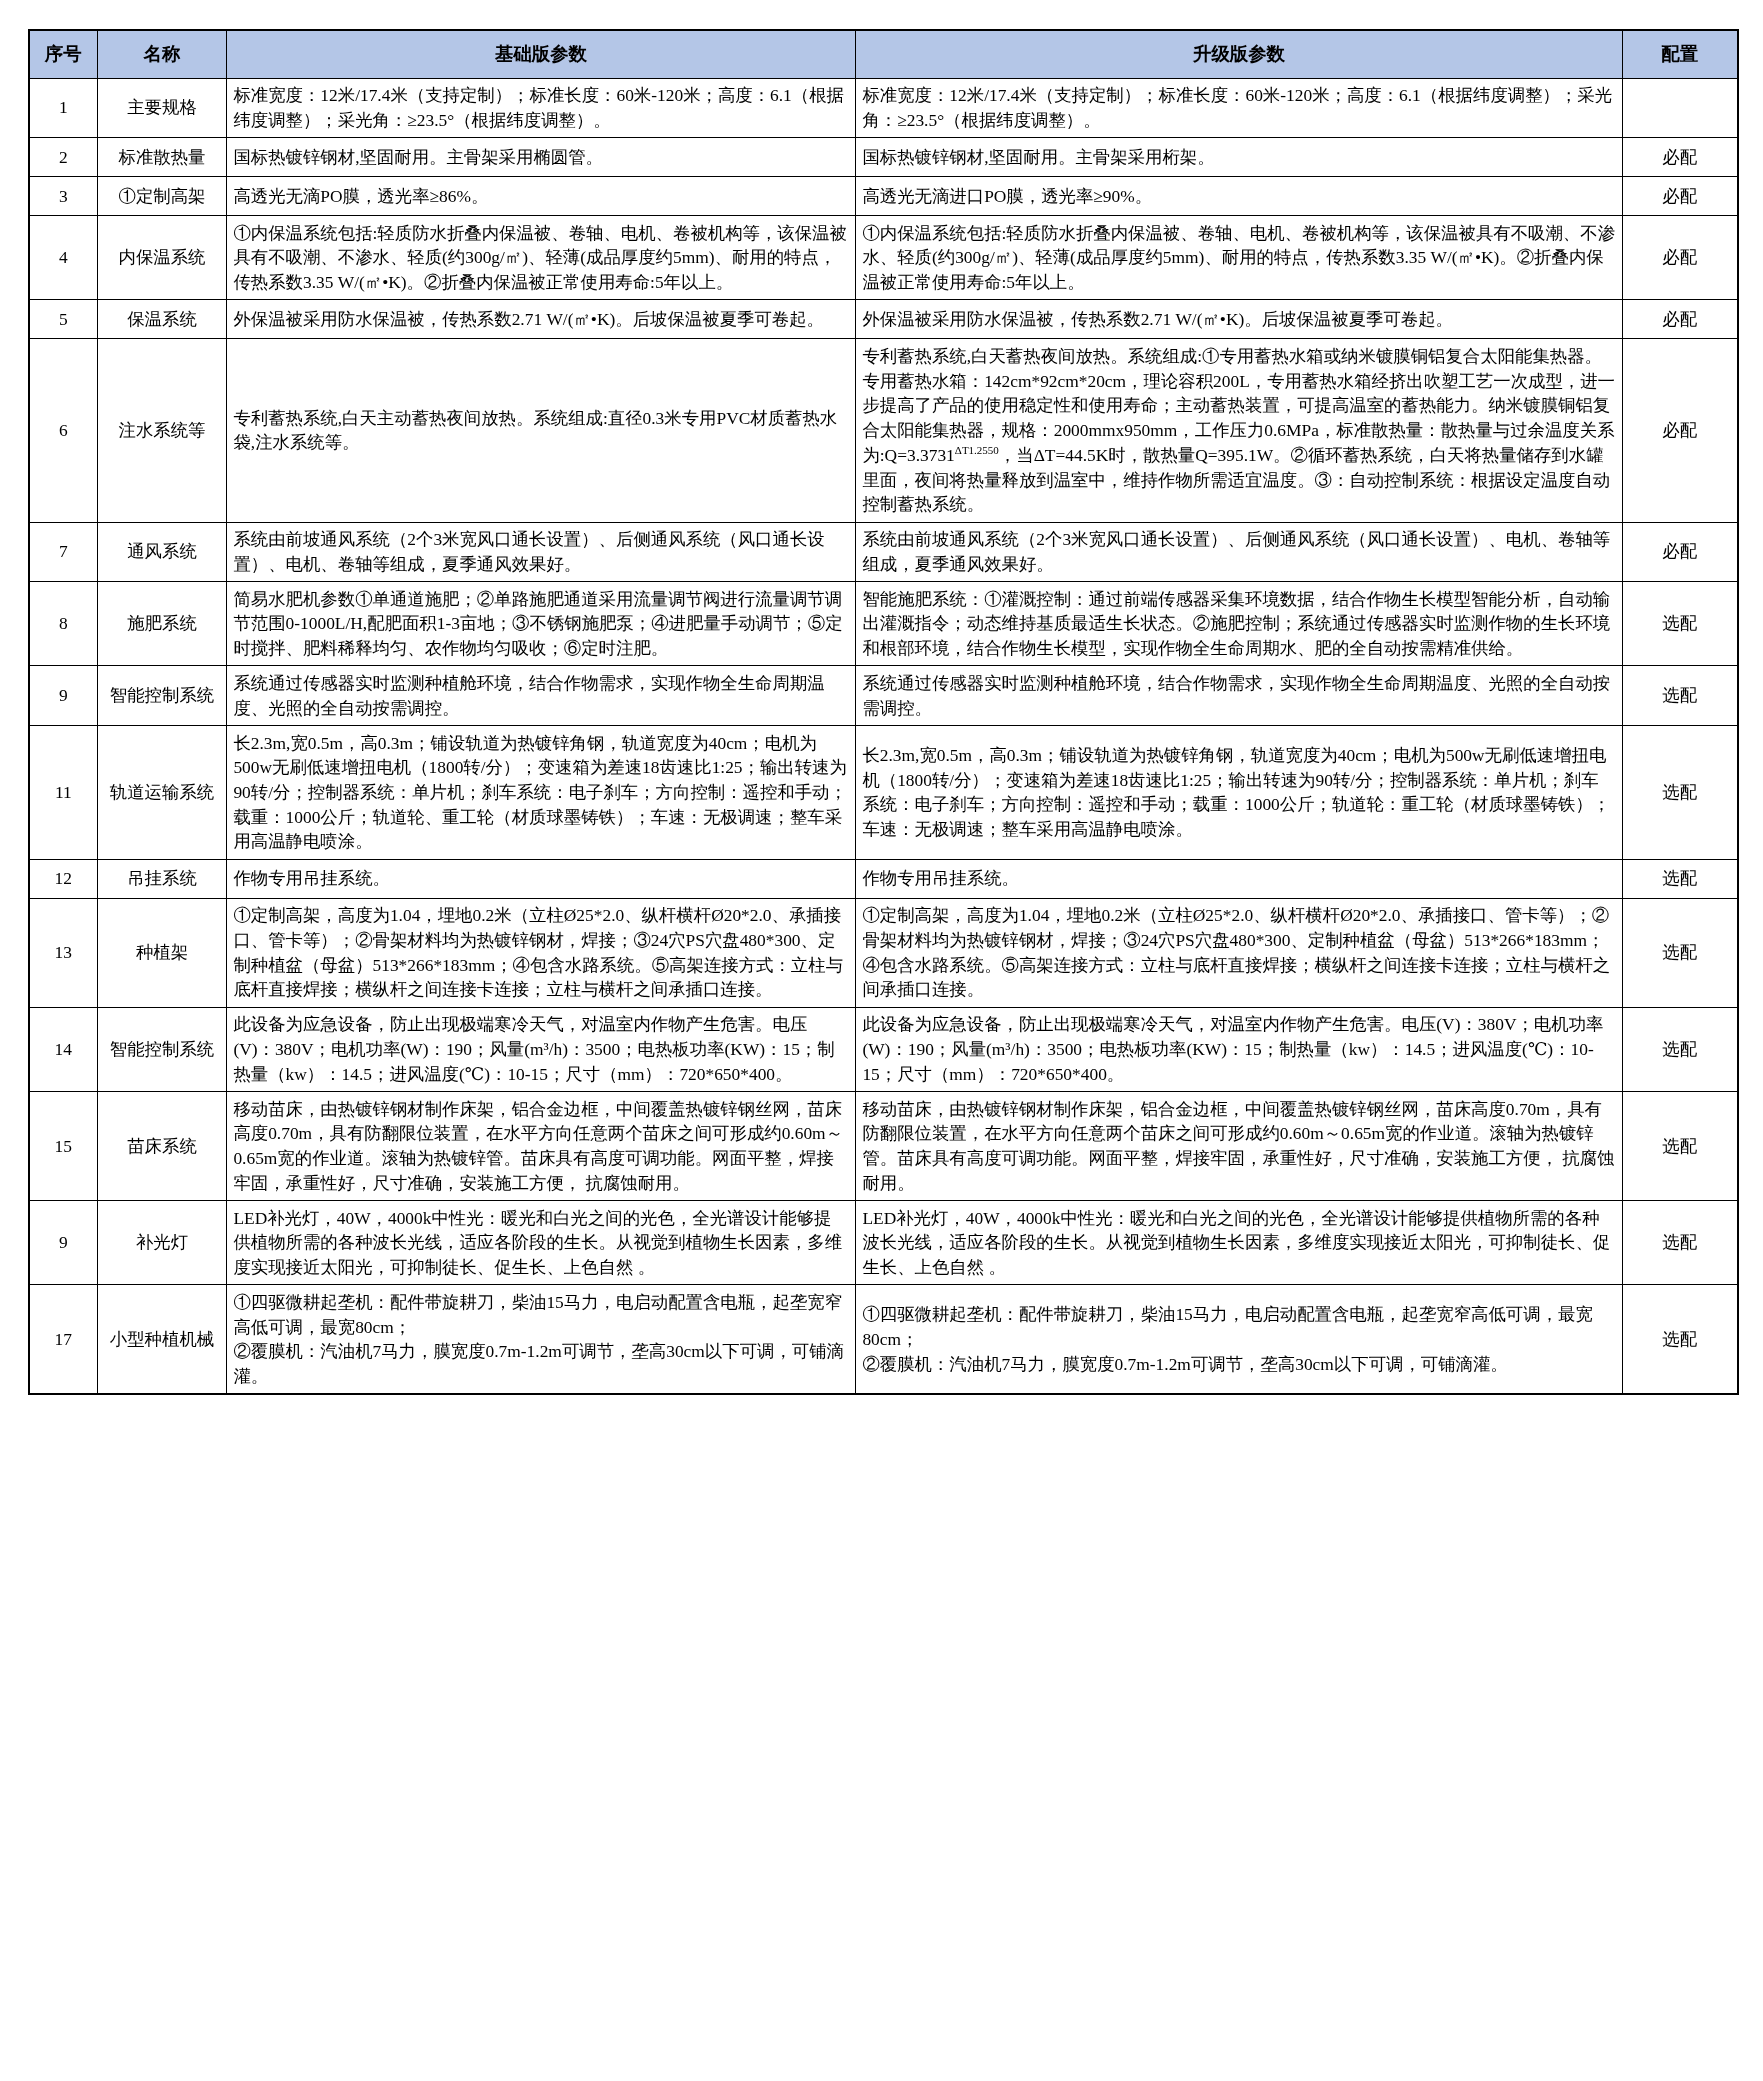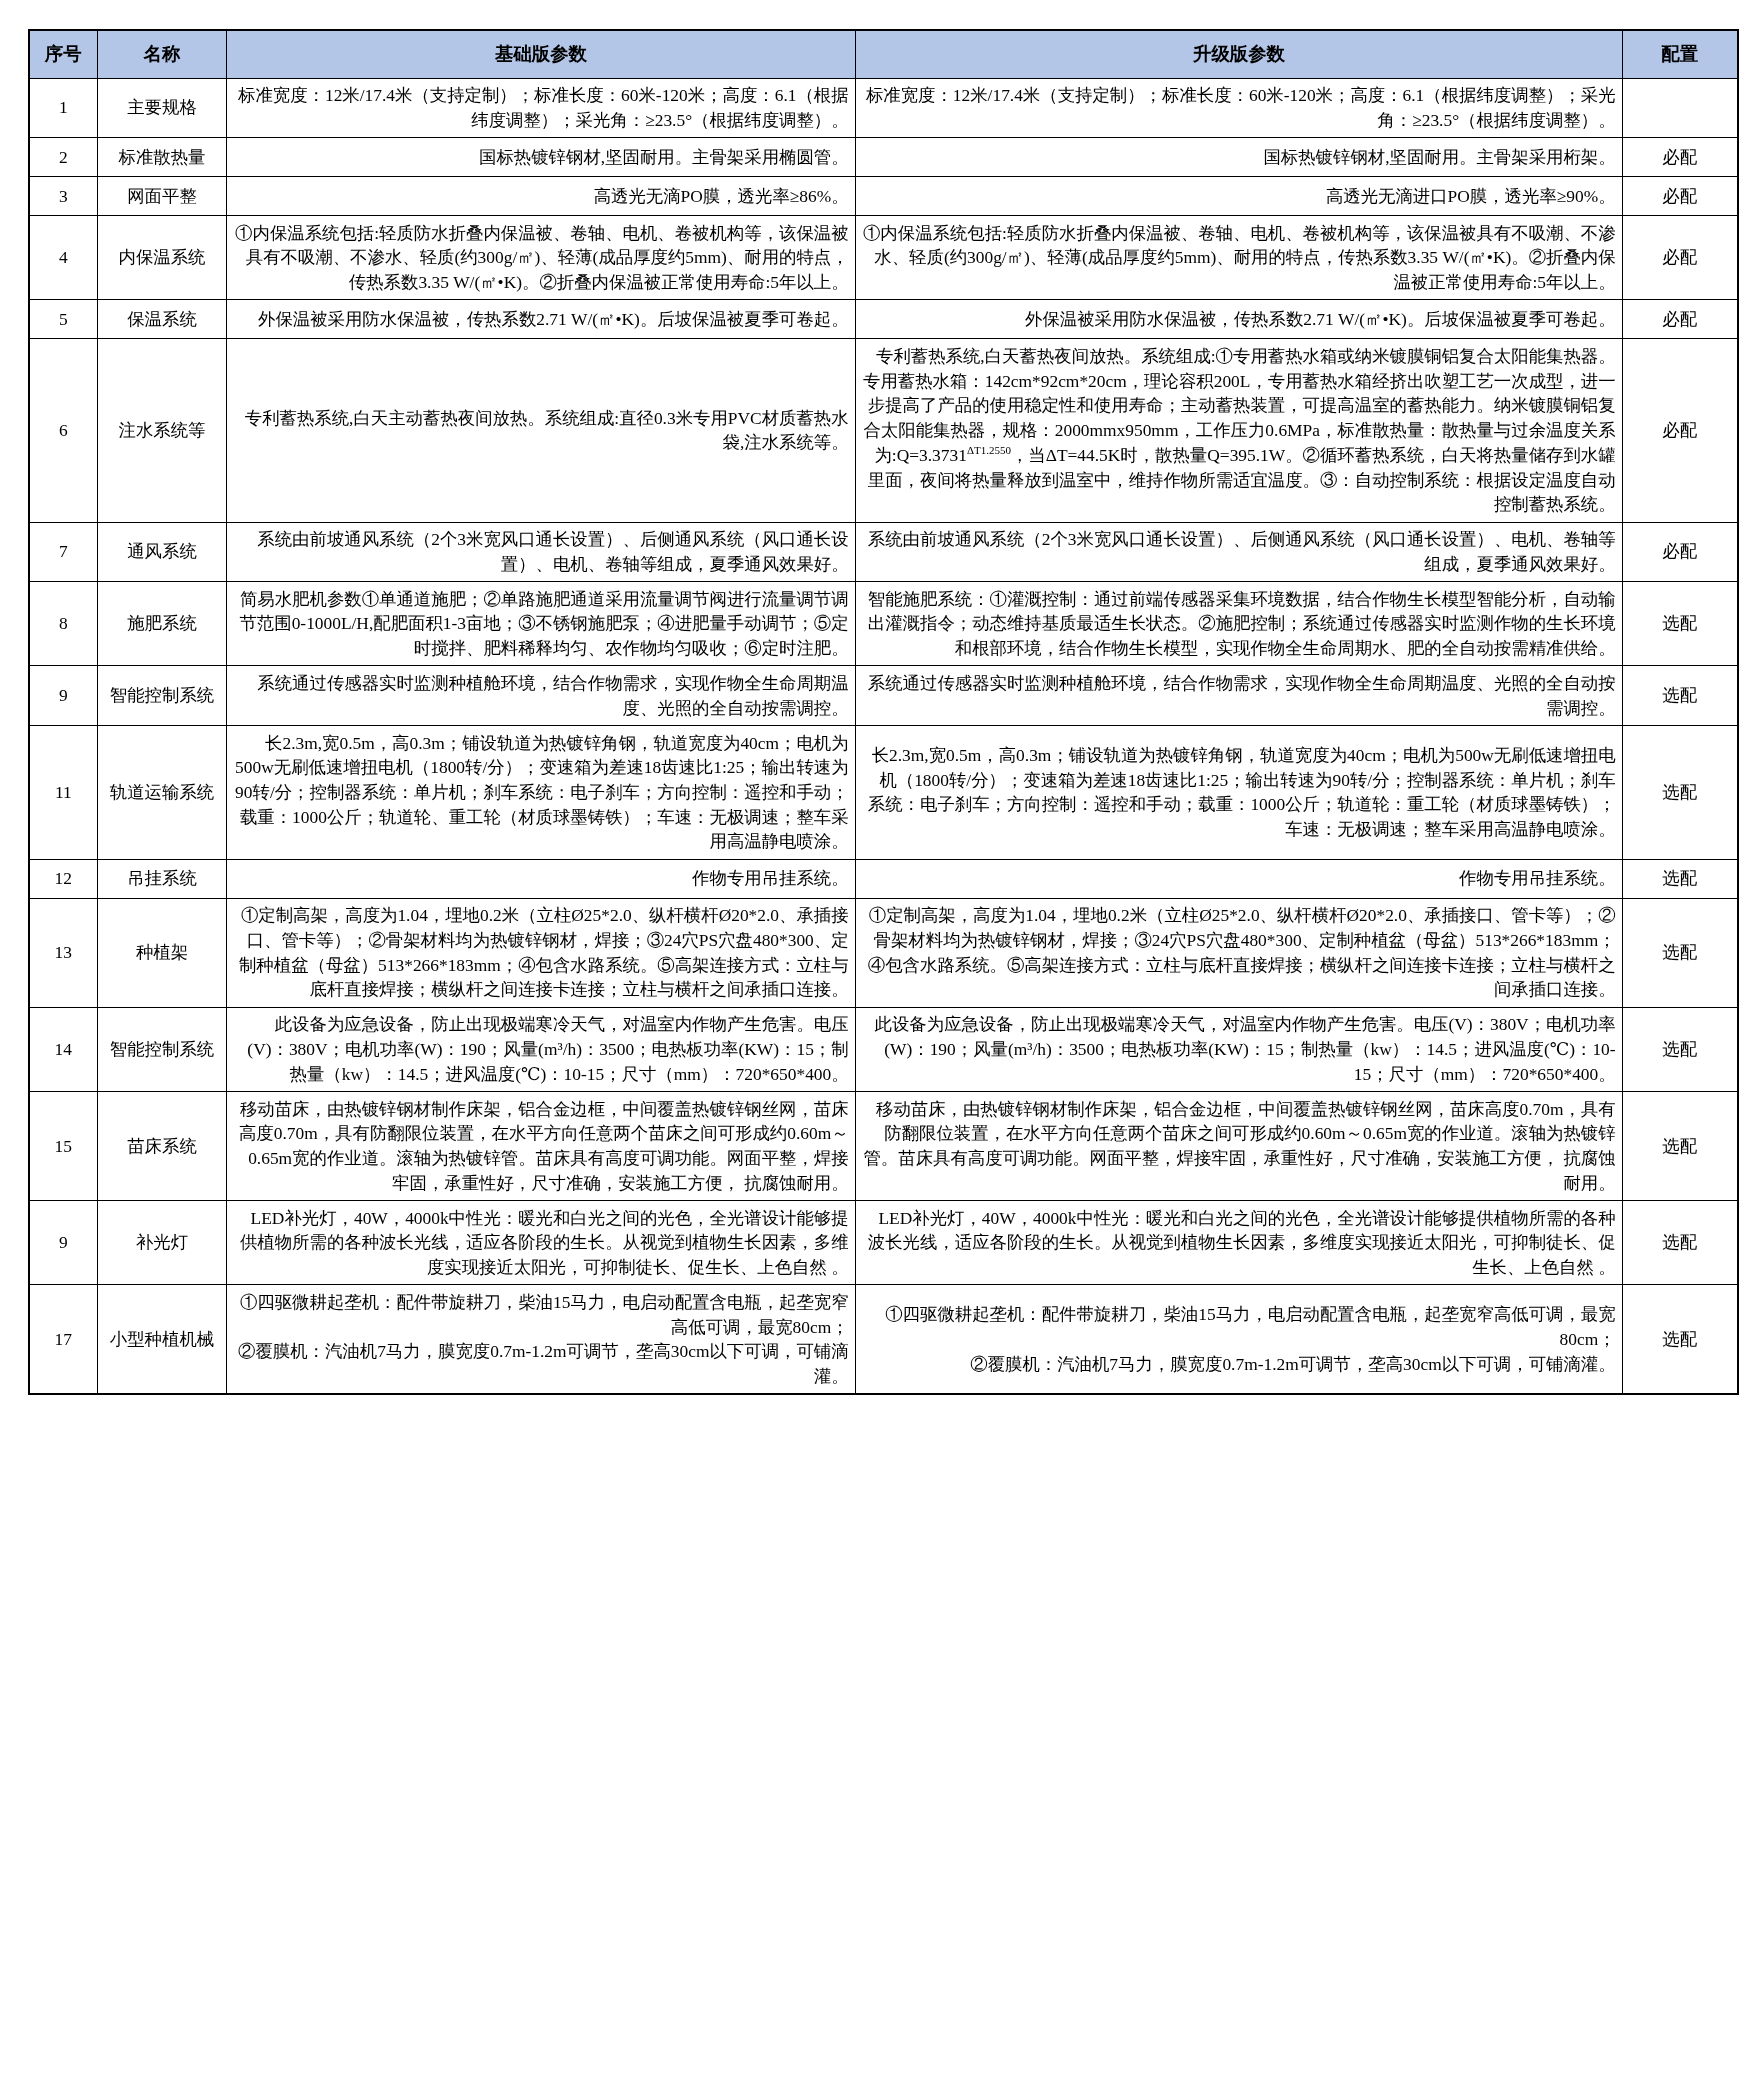--- a/index.html
+++ b/index.html
@@ -43,7 +43,7 @@
     text-align: center;
   }
   td.param {
-    text-align: right;
+    text-align: left;
     white-space: pre-line;
   }
   tbody tr { height: 39px; }

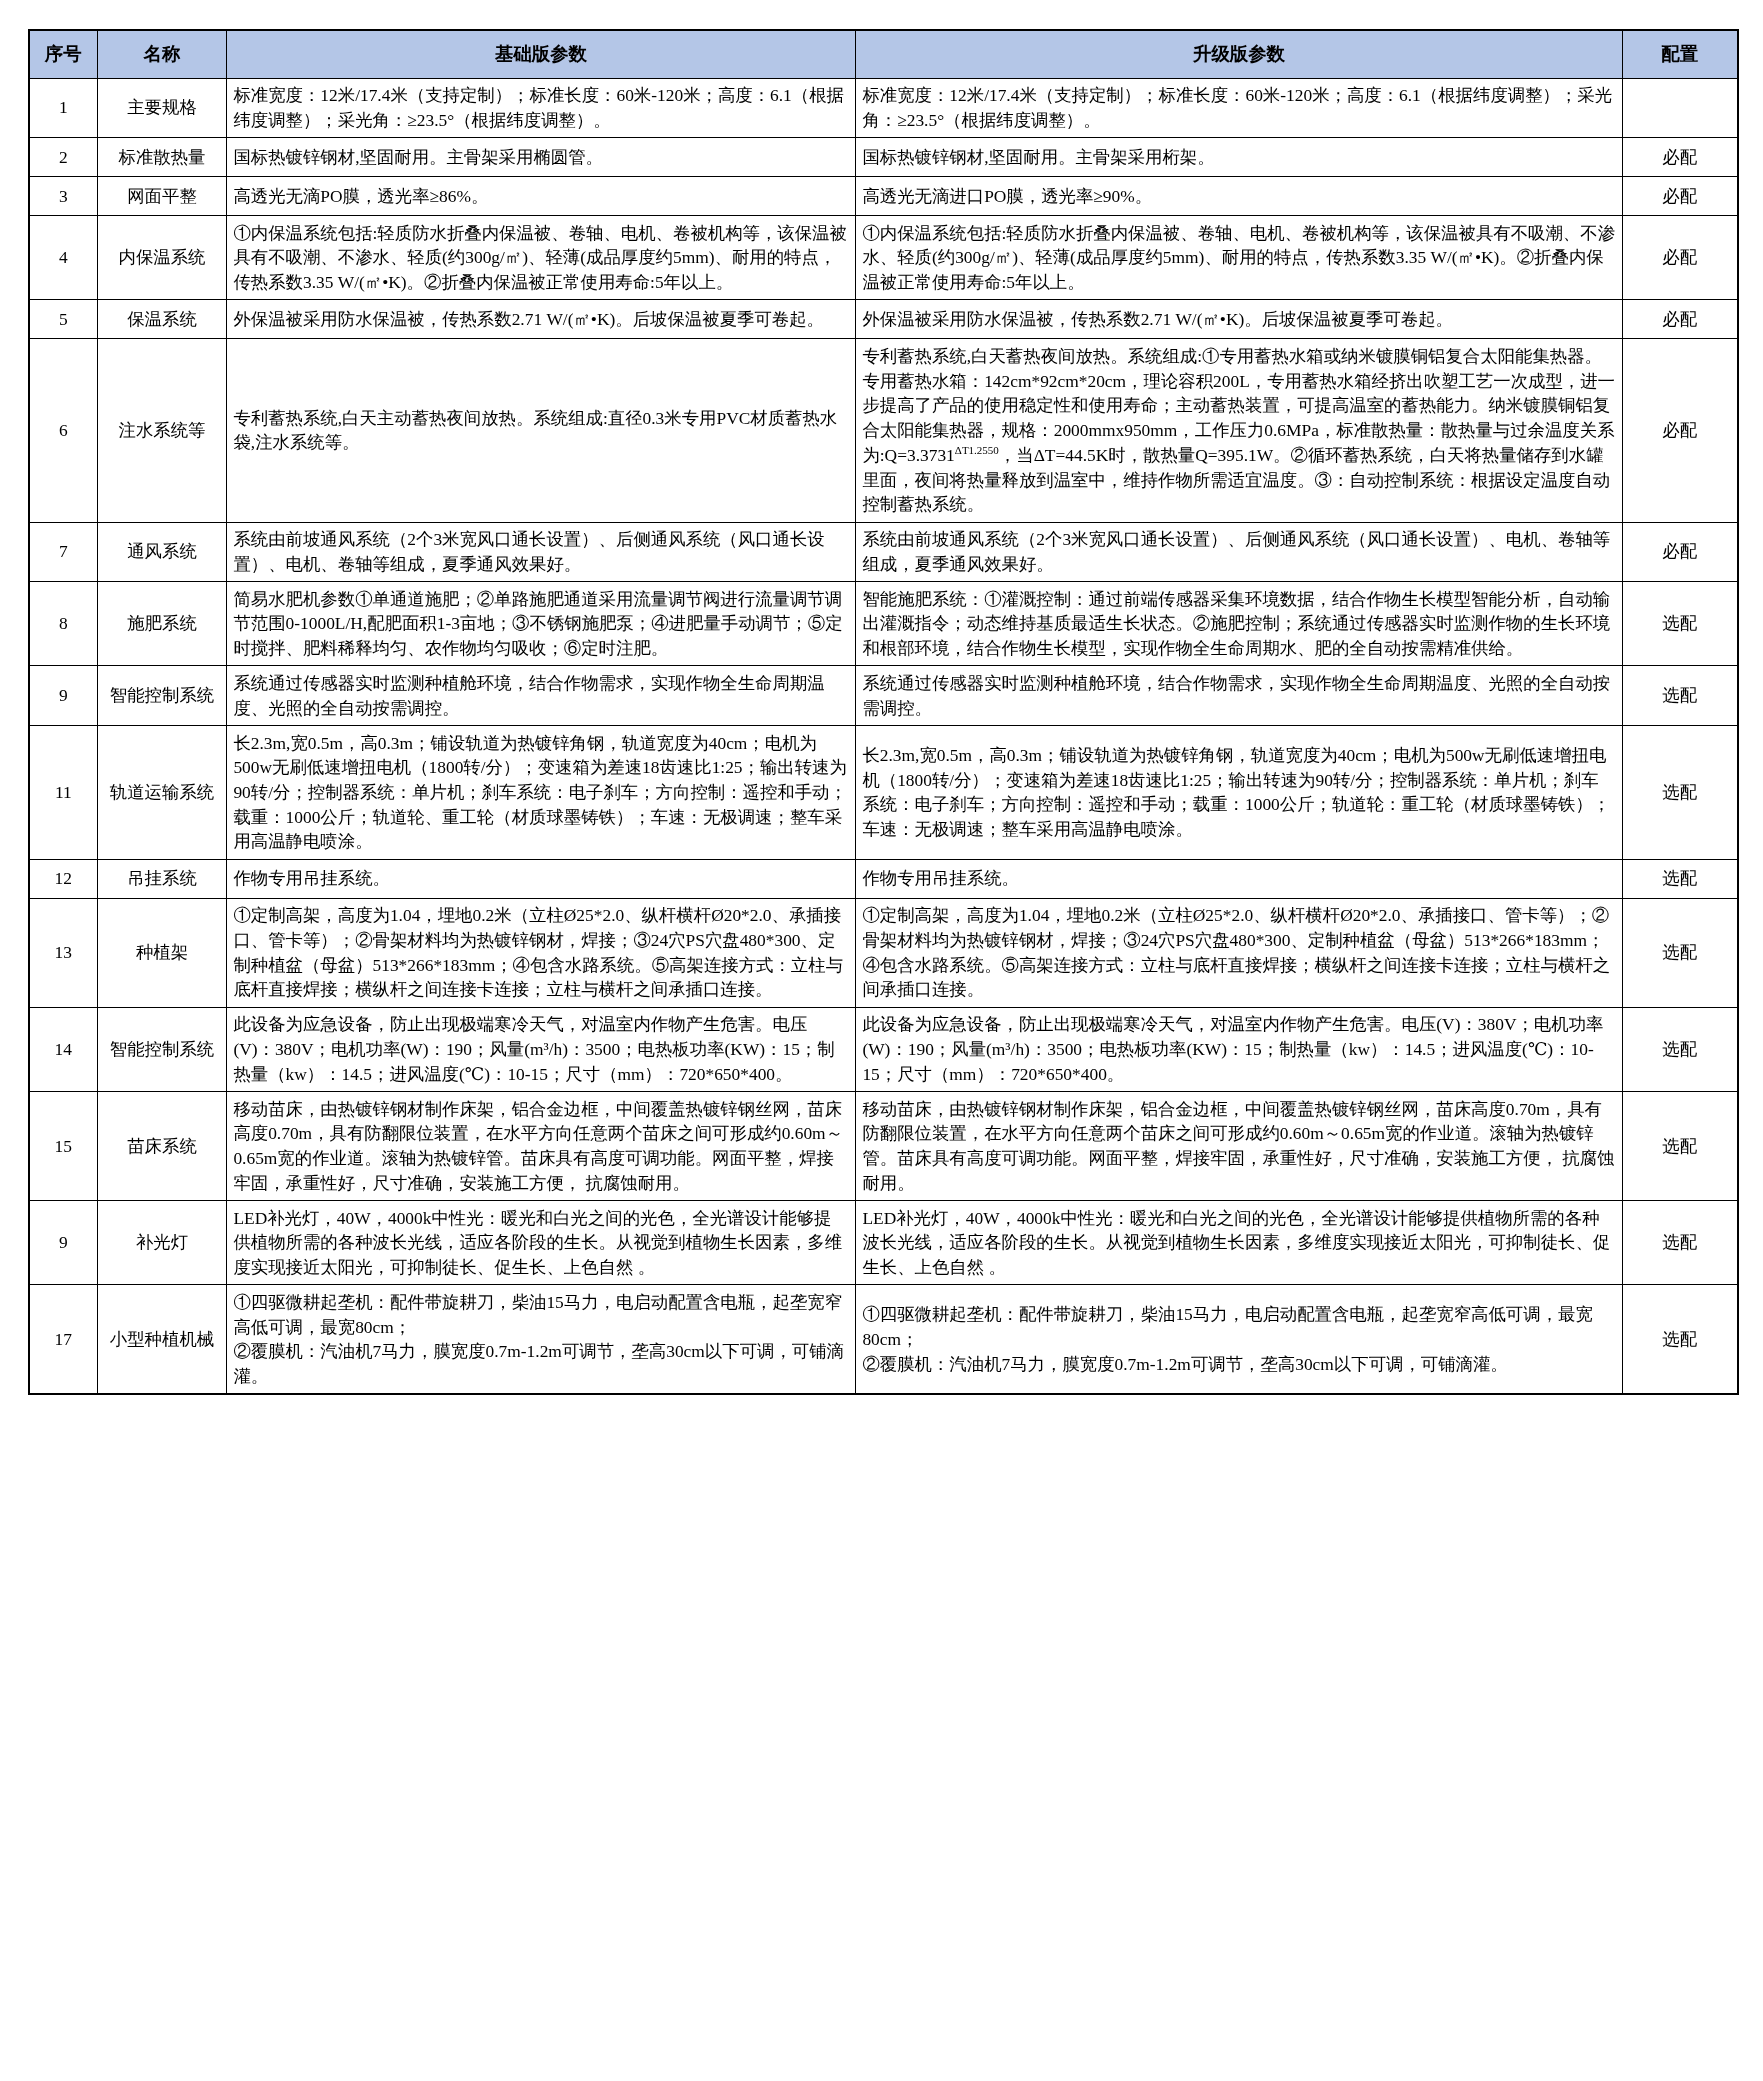--- a/index.html
+++ b/index.html
@@ -91,7 +91,7 @@
         </tr>
         <tr>
           <td class="center">3</td>
-          <td class="center">网面平整</td>
+          <td class="center">①定制高架</td>
           <td class="param">高透光无滴PO膜，透光率≥86%。</td>
           <td class="param">高透光无滴进口PO膜，透光率≥90%。</td>
           <td class="center">必配</td>

